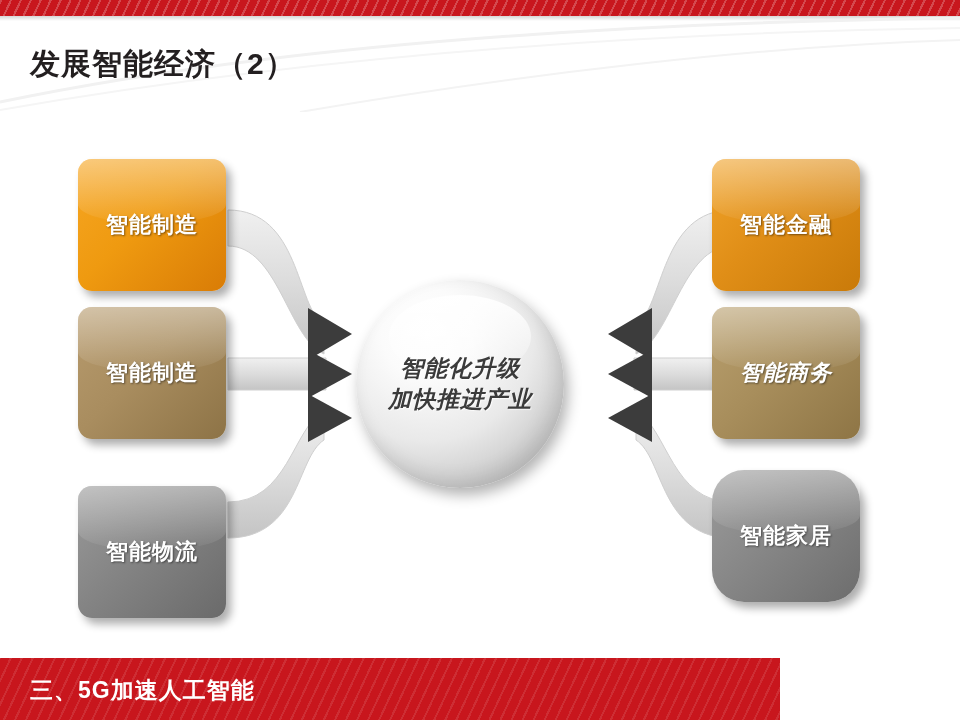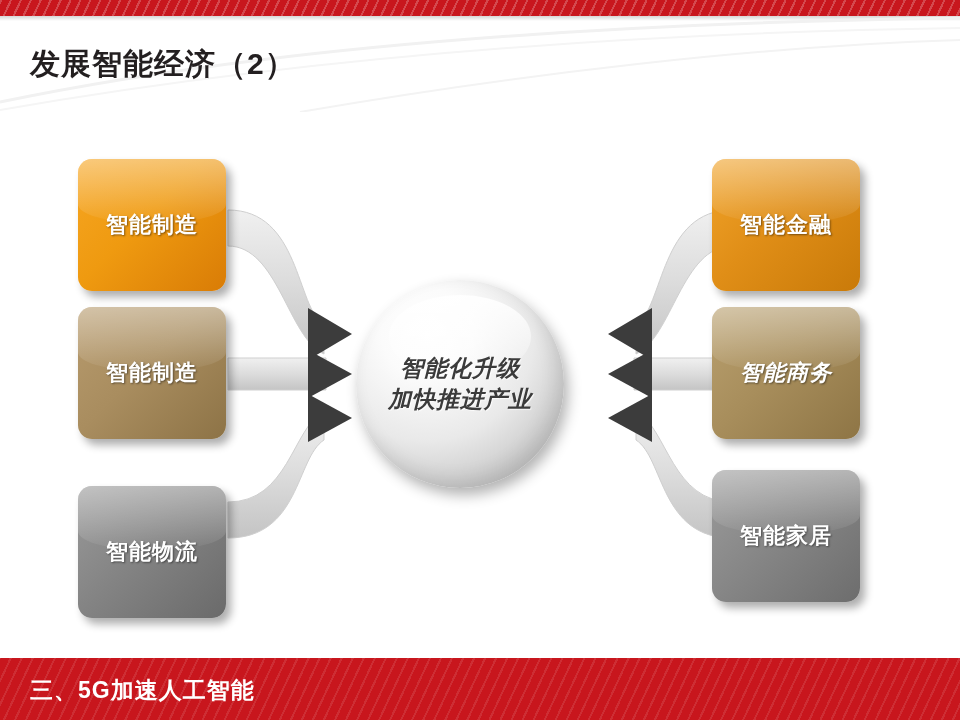--- a/index.html
+++ b/index.html
@@ -259,7 +259,7 @@
       <div class="node-sheen"></div>
       <span class="label">智能商务</span>
     </div>
-    <div class="node n-gray2" style="left:712px; top:345px;">
+    <div class="node n-gray2" style="left:712px; top:345px;border-radius:32px;">
       <div class="node-sheen"></div>
       <span class="label">智能家居</span>
     </div>

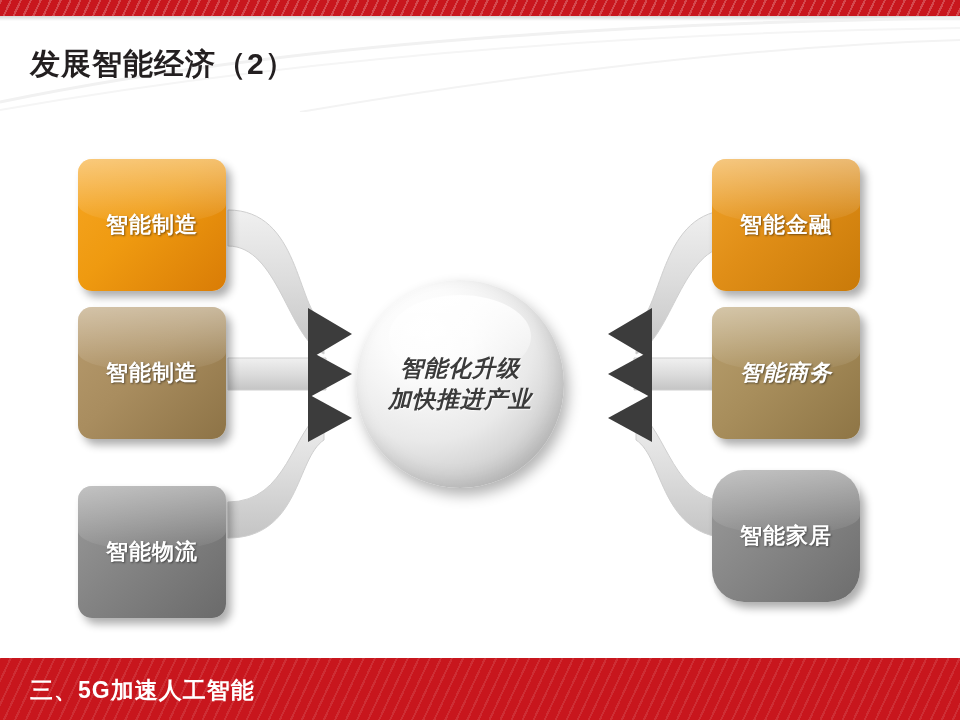--- a/index.html
+++ b/index.html
@@ -158,7 +158,7 @@
     position: absolute;
     left: 0;
     top: 655px;
-    width: 960px;
+    width: 780px;
     height: 65px;
     background: #c8161d;
   }

